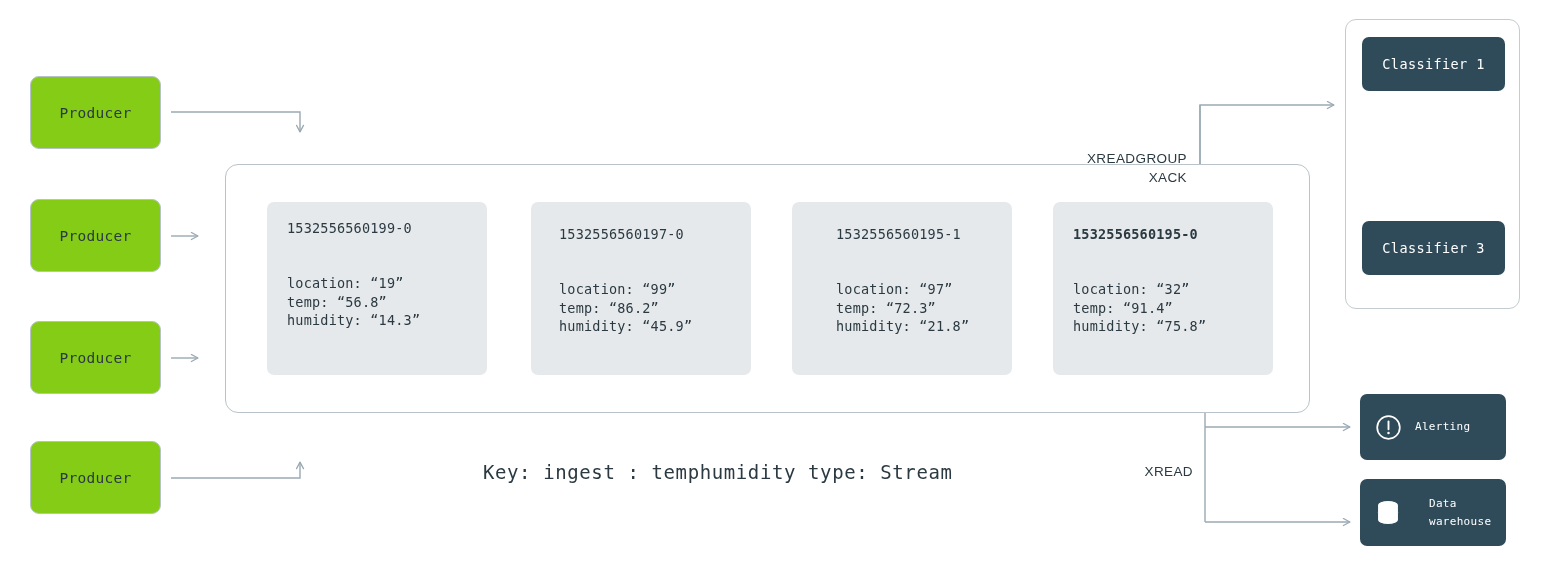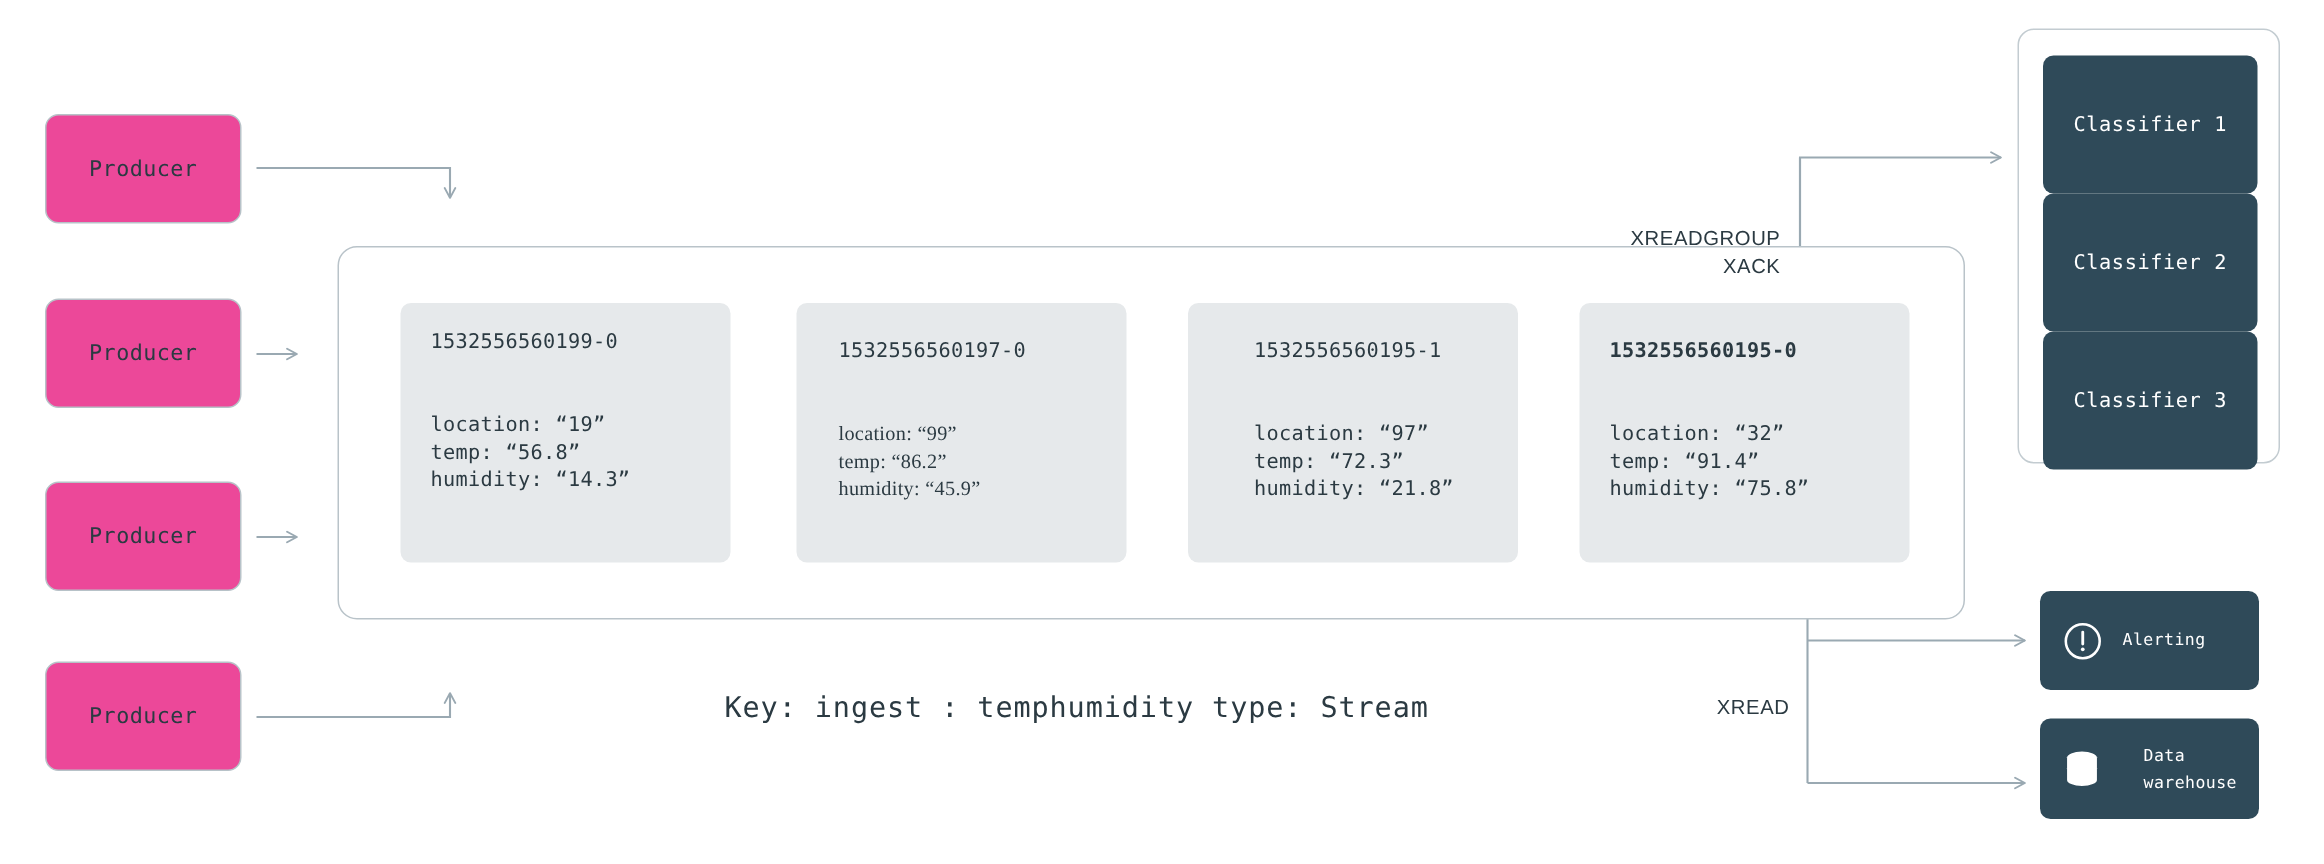--- a/index.html
+++ b/index.html
@@ -91,7 +91,7 @@
   .classifier {
     position:absolute;
     left:16px;
-    width:143px; height:92px;
+    width:143px; height:54px;
     background:#2f4a59;
     border-radius:7px;
     display:flex; align-items:center; justify-content:center;

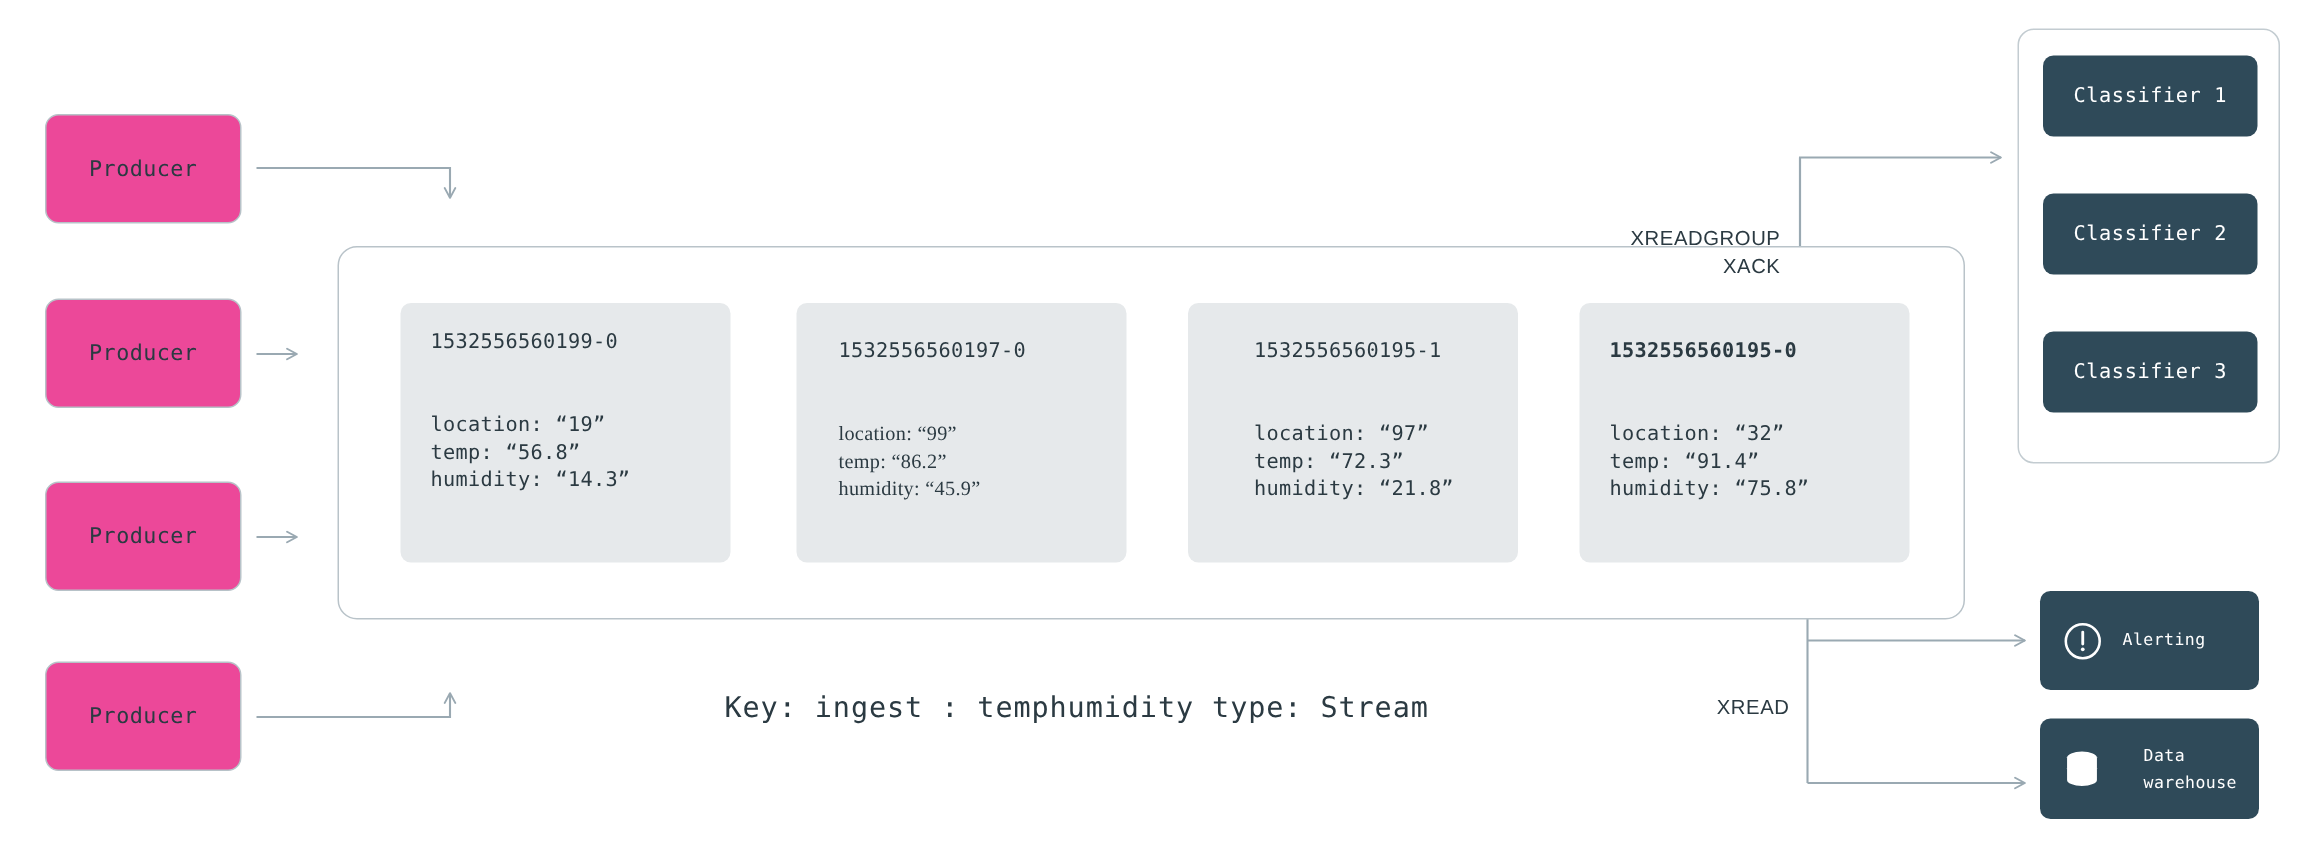--- a/index.html
+++ b/index.html
@@ -18,7 +18,7 @@
   .producer {
     position:absolute;
     width:131px; height:73px;
-    background:#ec4899;
+    background:#84cc16;
     border:1px solid #b7c2c8;
     border-radius:9px;
     display:flex; align-items:center; justify-content:center;

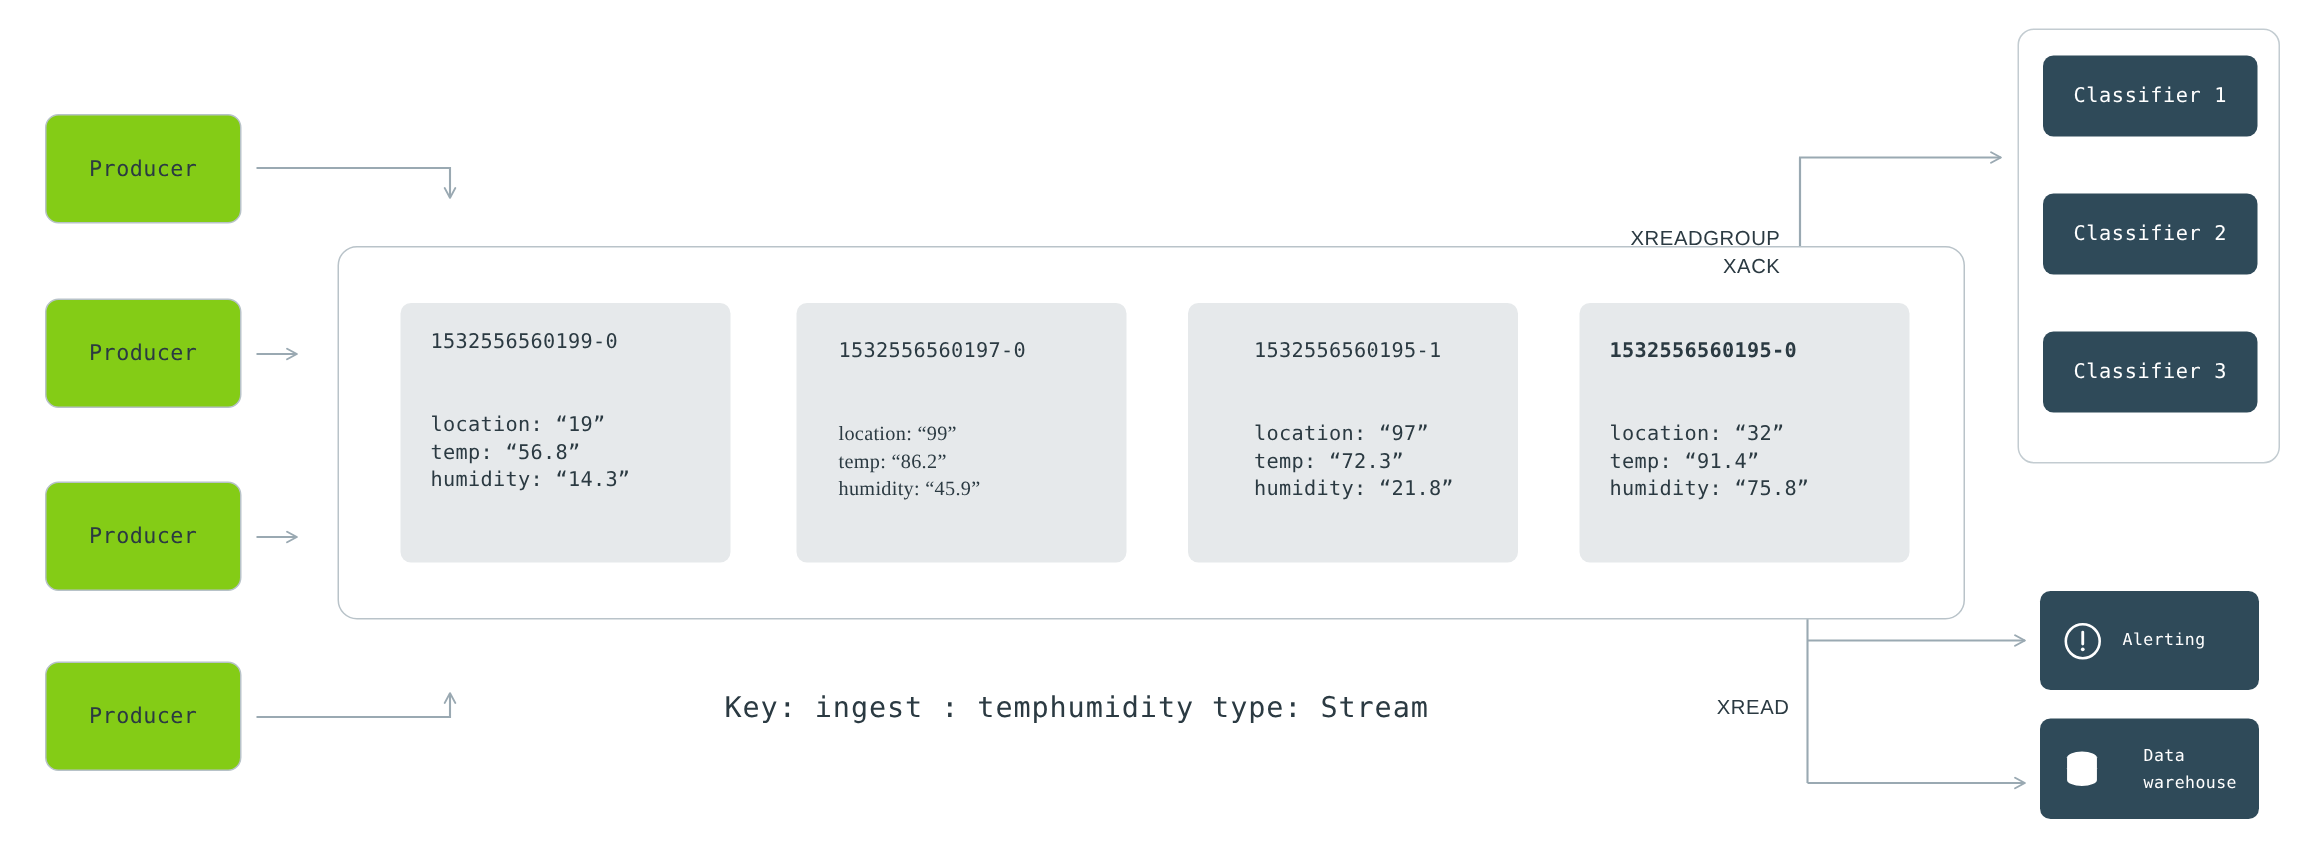--- a/index.html
+++ b/index.html
@@ -219,9 +219,6 @@
   <div class="cg-panel">
     <div class="classifier" style="top:17px;">
       <span>Classifier 1</span>
-    </div>
-    <div class="classifier" style="top:109px;">
-      <span>Classifier 2</span>
     </div>
     <div class="classifier" style="top:201px;">
       <span>Classifier 3</span>

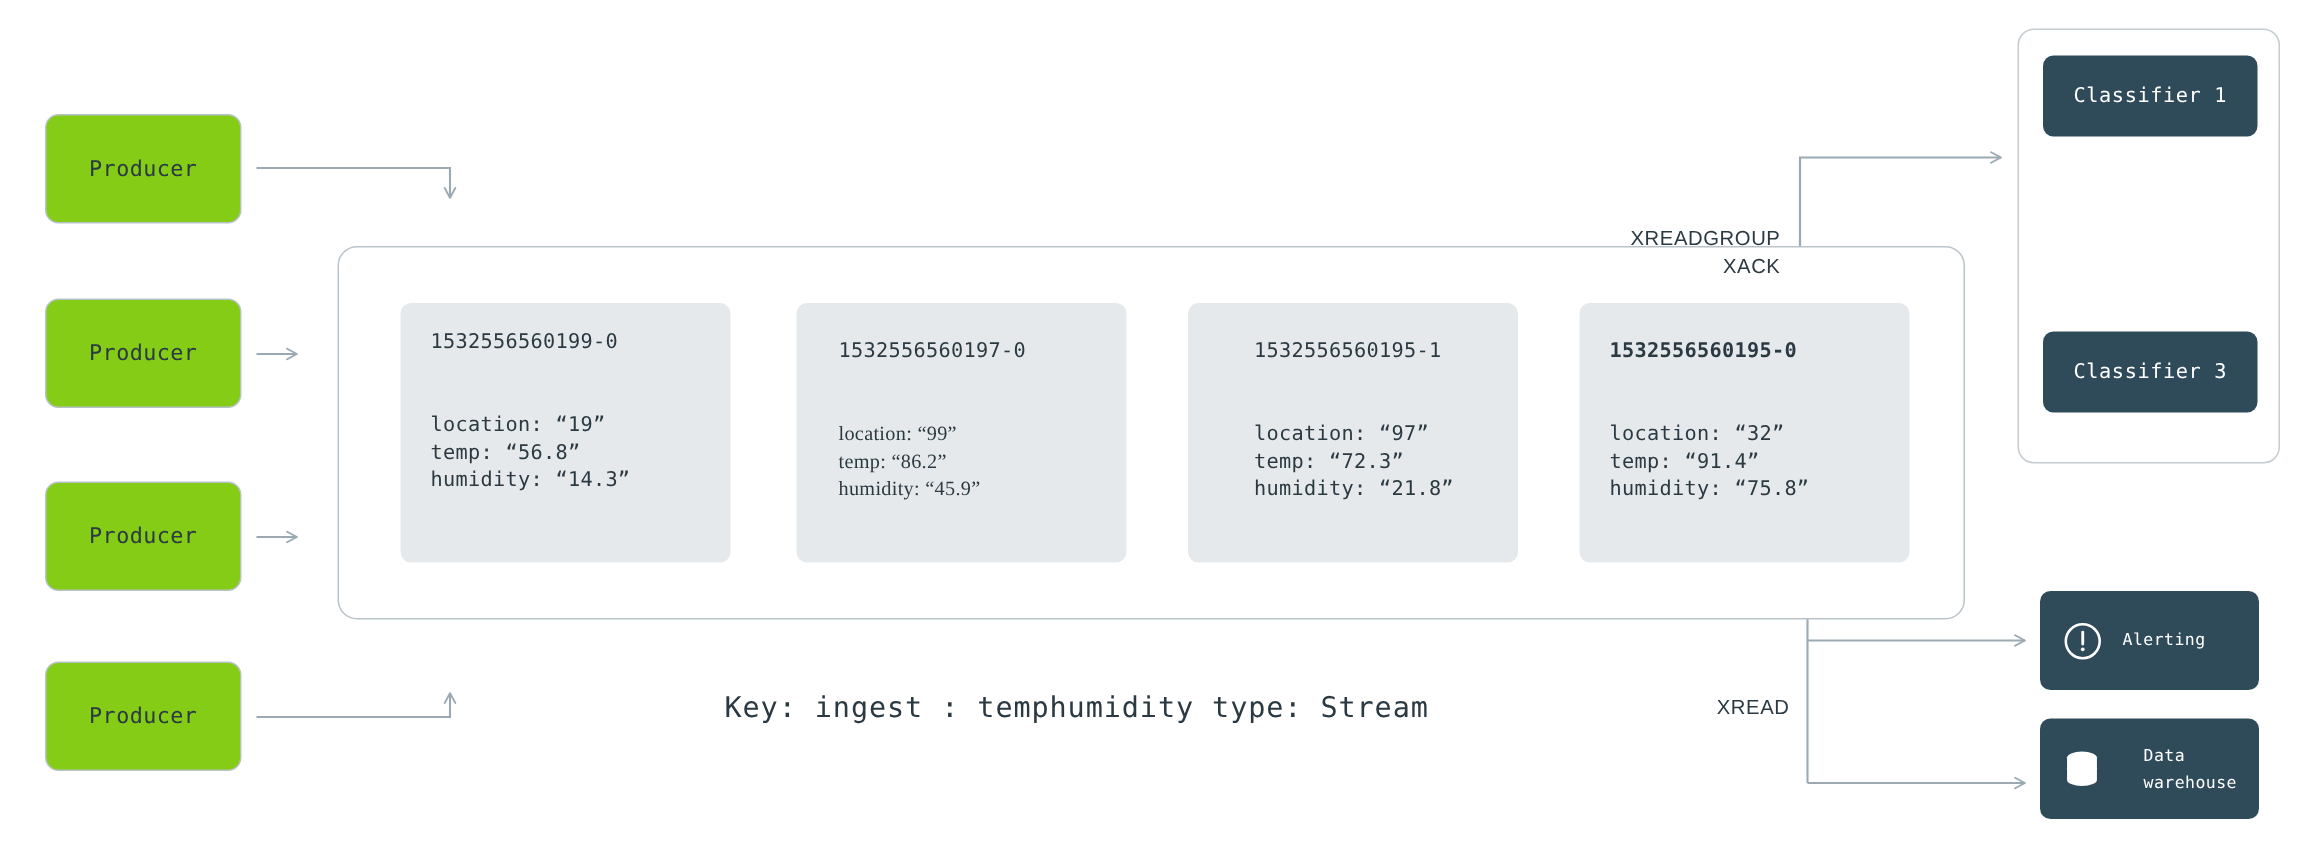--- a/index.html
+++ b/index.html
@@ -197,7 +197,7 @@
   </div>
   <div class="msg-card" style="left:531px; top:202px;padding-left:28px;">
     <div class="msg-id" style="margin-top:6px;">1532556560197-0</div>
-    <div class="msg-fields" style="white-space: pre; font-family: Liberation Serif, serif;">location: “99”
+    <div class="msg-fields" style="white-space: pre;">location: “99”
 temp: “86.2”
 humidity: “45.9”</div>
   </div>

